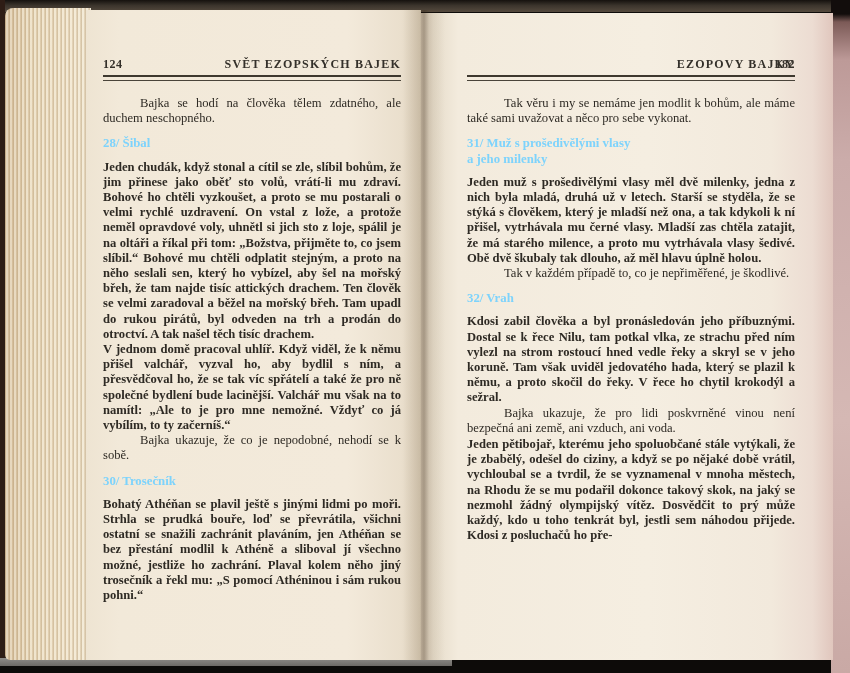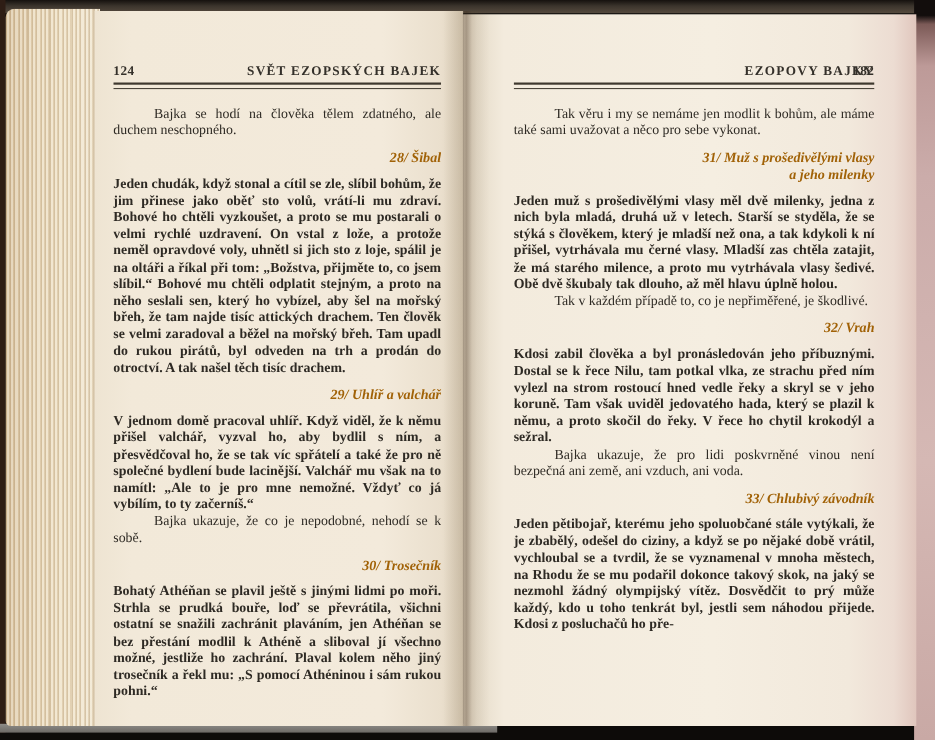--- a/index.html
+++ b/index.html
@@ -61,8 +61,8 @@
   .moral{text-indent:37px;text-align:justify;margin:0 0 1px 0;}
   .para{text-align:justify;margin:0;font-weight:bold;}
   .heading{
-    text-align:right;font-style:italic;font-size:12.8px;
-    margin:10px 0 8px 0;white-space:pre-line;color:#a16207;
+    text-align:left;font-size:12.8px;
+    margin:10px 0 8px 0;white-space:pre-line;color:#7dd3fc;
   }
 </style>
 </head>

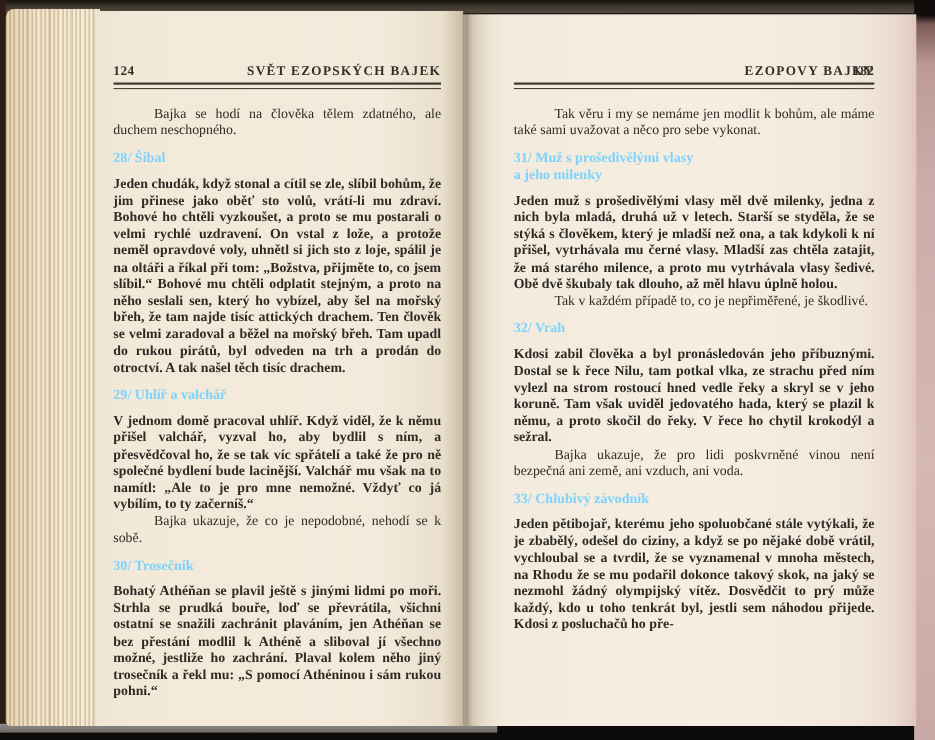--- a/index.html
+++ b/index.html
@@ -90,7 +90,6 @@
       <p class="moral">Bajka se hodí na člověka tělem zdatného, ale duchem neschopného.</p>
       <h3 class="heading">28/ Šibal</h3>
       <p class="para">Jeden chudák, když stonal a cítil se zle, slíbil bohům, že jim přinese jako oběť sto volů, vrátí-li mu zdraví. Bohové ho chtěli vyzkoušet, a proto se mu postarali o velmi rychlé uzdravení. On vstal z lože, a protože neměl opravdové voly, uhnětl si jich sto z loje, spálil je na oltáři a říkal při tom: „Božstva, přijměte to, co jsem slíbil.“ Bohové mu chtěli odplatit stejným, a proto na něho seslali sen, který ho vybízel, aby šel na mořský břeh, že tam najde tisíc attických drachem. Ten člověk se velmi zaradoval a běžel na mořský břeh. Tam upadl do rukou pirátů, byl odveden na trh a prodán do otroctví. A tak našel těch tisíc drachem.</p>
-      <h3 class="heading">29/ Uhlíř a valchář</h3>
       <p class="para">V jednom domě pracoval uhlíř. Když viděl, že k němu přišel valchář, vyzval ho, aby bydlil s ním, a přesvědčoval ho, že se tak víc spřátelí a také že pro ně společné bydlení bude lacinější. Valchář mu však na to namítl: „Ale to je pro mne nemožné. Vždyť co já vybílím, to ty začerníš.“</p>
       <p class="moral">Bajka ukazuje, že co je nepodobné, nehodí se k sobě.</p>
       <h3 class="heading">30/ Trosečník</h3>

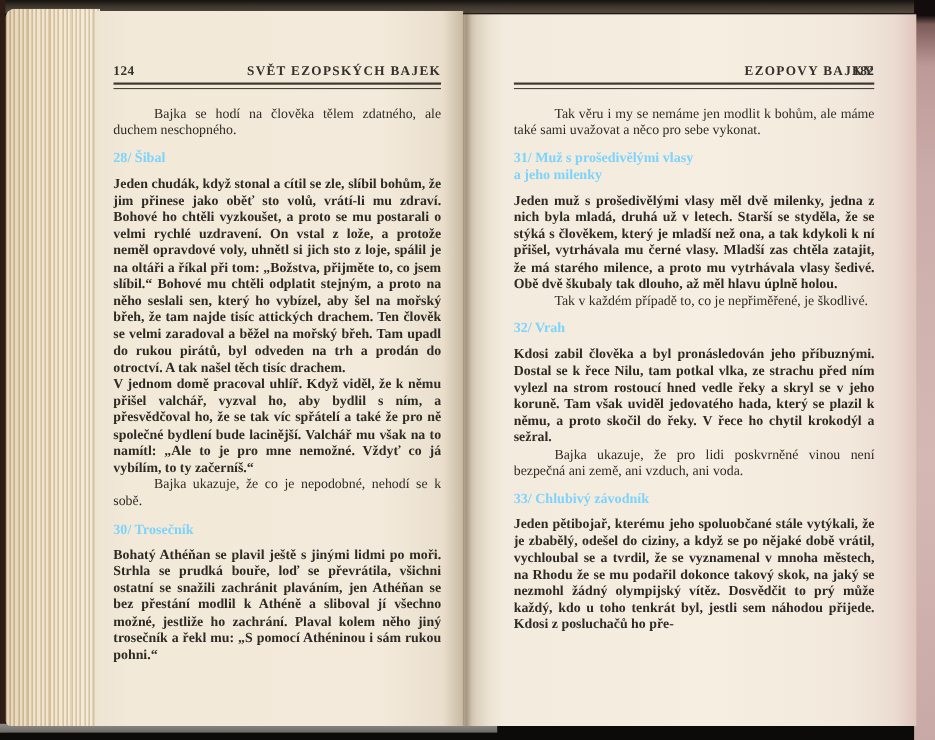--- a/index.html
+++ b/index.html
@@ -112,7 +112,6 @@
       <h3 class="heading">32/ Vrah</h3>
       <p class="para">Kdosi zabil člověka a byl pronásledován jeho příbuznými. Dostal se k řece Nilu, tam potkal vlka, ze strachu před ním vylezl na strom rostoucí hned vedle řeky a skryl se v jeho koruně. Tam však uviděl jedovatého hada, který se plazil k němu, a proto skočil do řeky. V řece ho chytil krokodýl a sežral.</p>
       <p class="moral">Bajka ukazuje, že pro lidi poskvrněné vinou není bezpečná ani země, ani vzduch, ani voda.</p>
-      <h3 class="heading">33/ Chlubivý závodník</h3>
       <p class="para">Jeden pětibojař, kterému jeho spoluobčané stále vytýkali, že je zbabělý, odešel do ciziny, a když se po nějaké době vrátil, vychloubal se a tvrdil, že se vyznamenal v mnoha městech, na Rhodu že se mu podařil dokonce takový skok, na jaký se nezmohl žádný olympijský vítěz. Dosvědčit to prý může každý, kdo u toho tenkrát byl, jestli sem náhodou přijede. Kdosi z posluchačů ho pře-</p>
     </div>
   </div>

